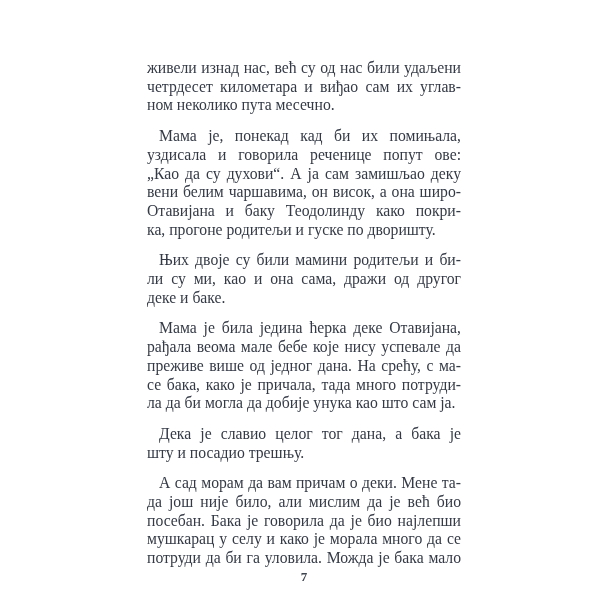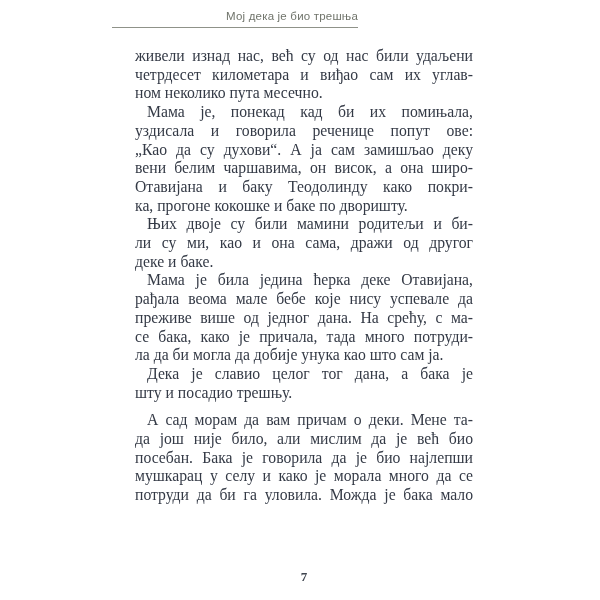--- a/index.html
+++ b/index.html
@@ -69,9 +69,6 @@
 
 <div class="page">
 
-  <header class="running-header">
-    <span class="header-title">Мој дека је био трешња</span>
-  </header>
 
   <main class="text-block">
       <div class="para">

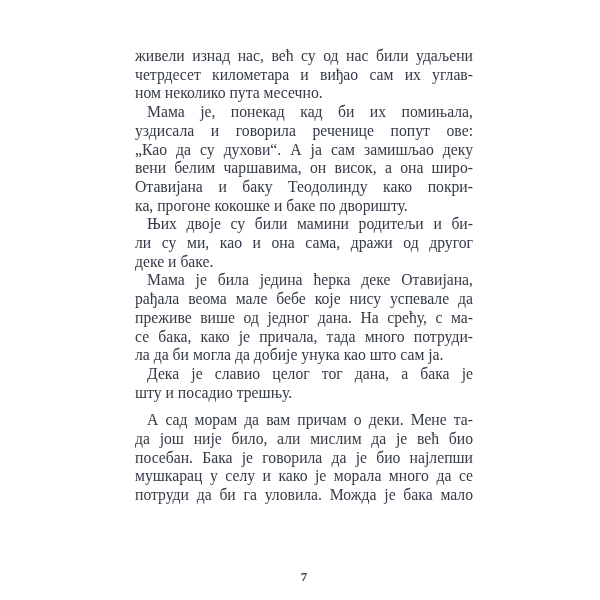--- a/index.html
+++ b/index.html
@@ -39,7 +39,7 @@
     font-size:15.7px;
     line-height:18.7px;
   }
-  .para{margin:0;}
+  .para{margin:12px;}
   .para.section-break{margin-top:9px;}
   .line{
     text-align:justify;

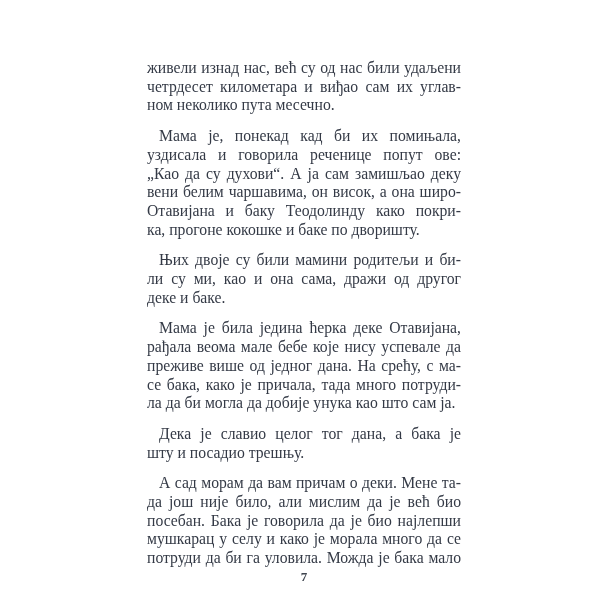--- a/index.html
+++ b/index.html
@@ -82,7 +82,7 @@
         <div class="line">„Као да су духови“. А ја сам замишљао деку</div>
         <div class="line">вени белим чаршавима, он висок, а она широ-</div>
         <div class="line">Отавијана и баку Теодолинду како покри-</div>
-        <div class="line para-end">ка, прогоне кокошке и баке по дворишту.</div>
+        <div class="line para-end">ка, прогоне родитељи и гуске по дворишту.</div>
       </div>
       <div class="para">
         <div class="line indent">Њих двоје су били мамини родитељи и би-</div>

